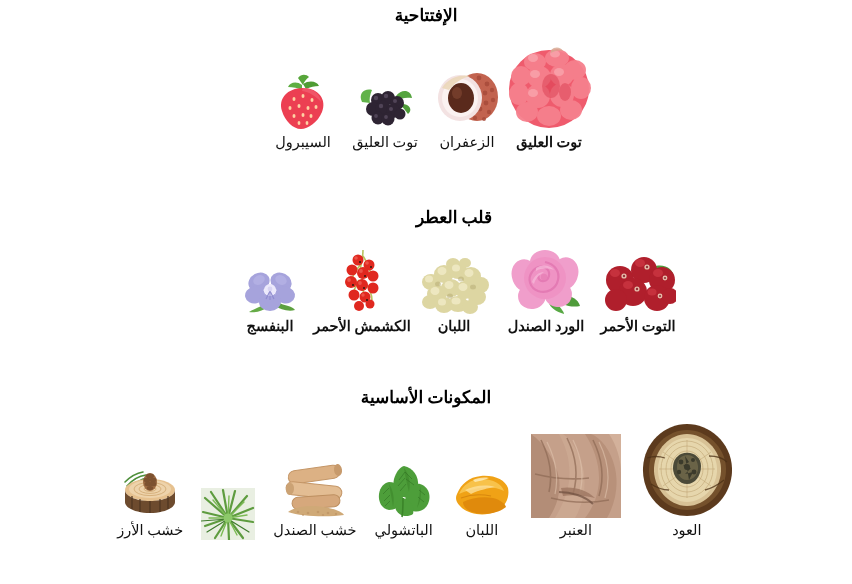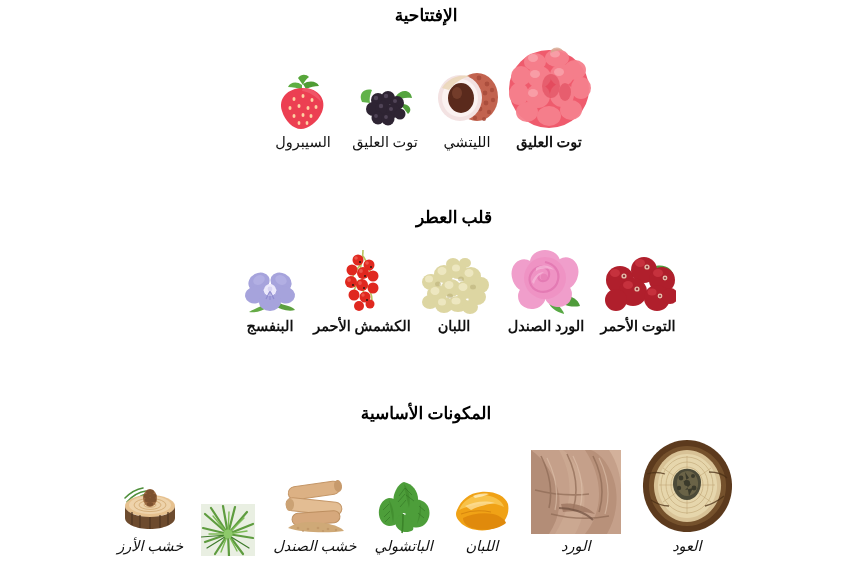--- a/index.html
+++ b/index.html
@@ -195,7 +195,7 @@
             <path d="M8 24 C14 14 26 10 36 12 C28 14 20 19 15 26 Z" fill="#ead6b6" opacity="0.85"></path>
           </svg>
         </span>
-        <span class="note-label">الليتشي</span>
+        <span class="note-label">الزعفران</span>
       </div>
 
       <div class="note-item">

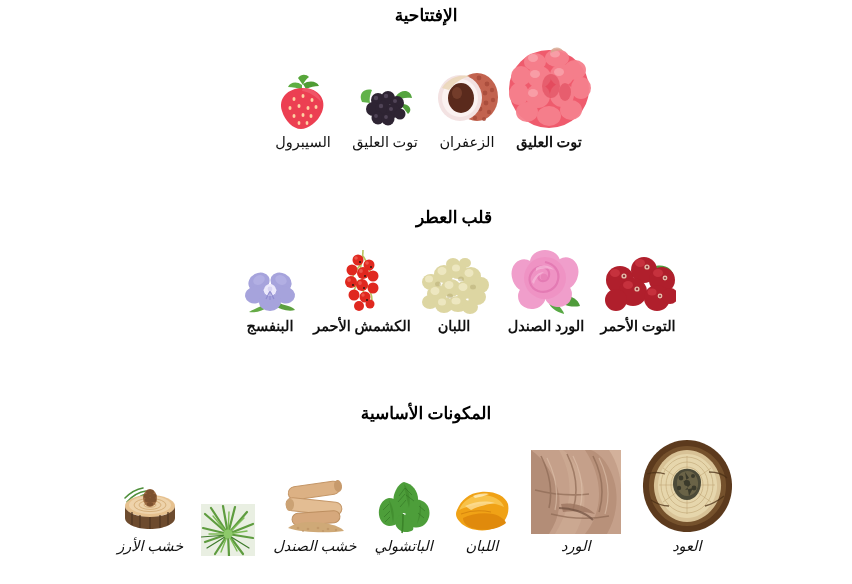--- a/index.html
+++ b/index.html
@@ -81,7 +81,7 @@
   
   #section-top      { top: 6px; }
   #section-heart    { top: 208px; padding-left: 28px; }
-  #section-base     { top: 404px; }
+  #section-base     { top: 388px; }
 
   #section-top .note-row    { margin-top: 18px; }
   #section-heart .note-row  { margin-top: 18px; }

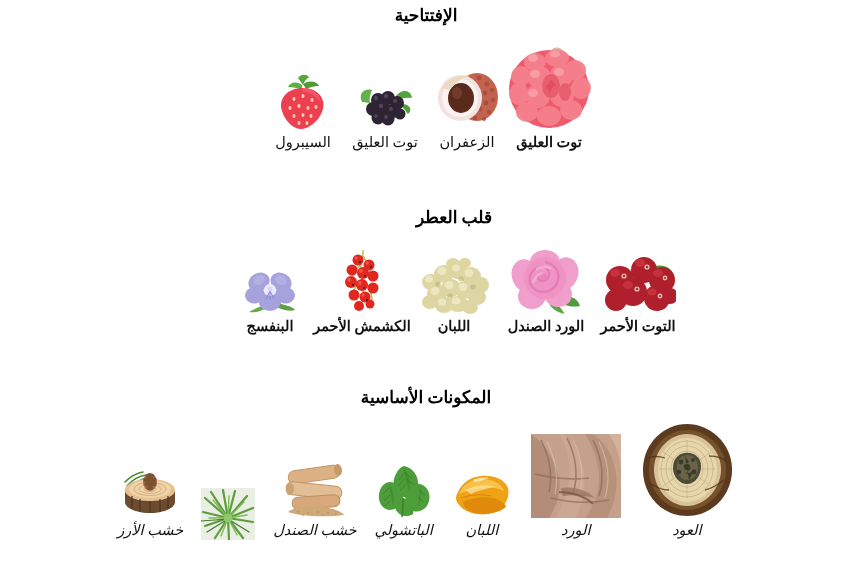--- a/index.html
+++ b/index.html
@@ -93,7 +93,7 @@
   .row-base .note-item   { width: 0px; }
 
   .row-base { gap: 0; }
-  .row-base .note-item { width: auto; padding: 0 9px; font-style: italic; }
+  .row-base .note-item { width: auto; padding: 0 9px; }
 
   
   .note-label.emph { font-weight: bold; }

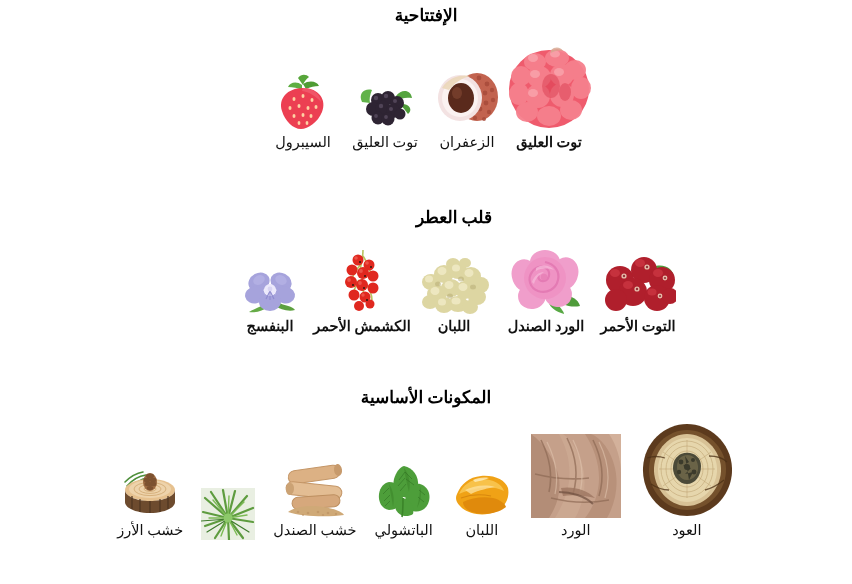--- a/index.html
+++ b/index.html
@@ -607,7 +607,7 @@
             <path d="M28 58 C40 58 54 62 62 70" stroke="#6e4f3e" stroke-width="2" fill="none" opacity="0.7"></path>
           </svg>
         </span>
-        <span class="note-label">الورد</span>
+        <span class="note-label">العنبر</span>
       </div>
 
       <div class="note-item">

